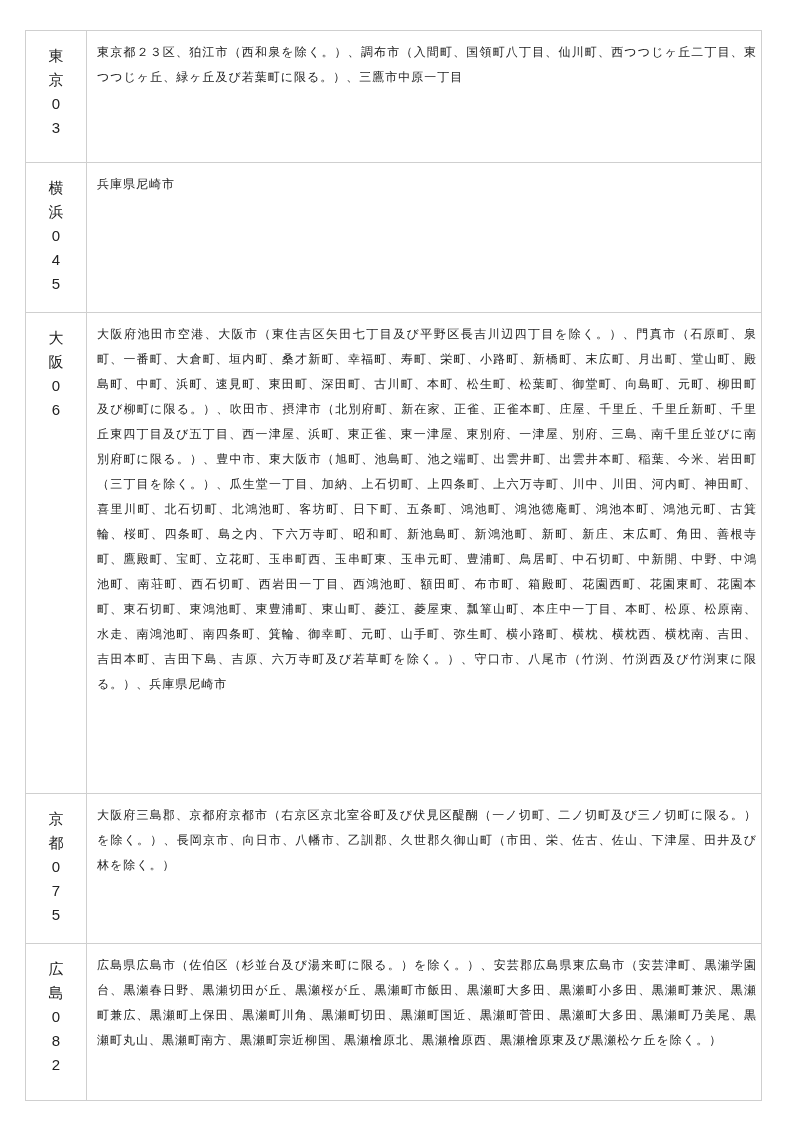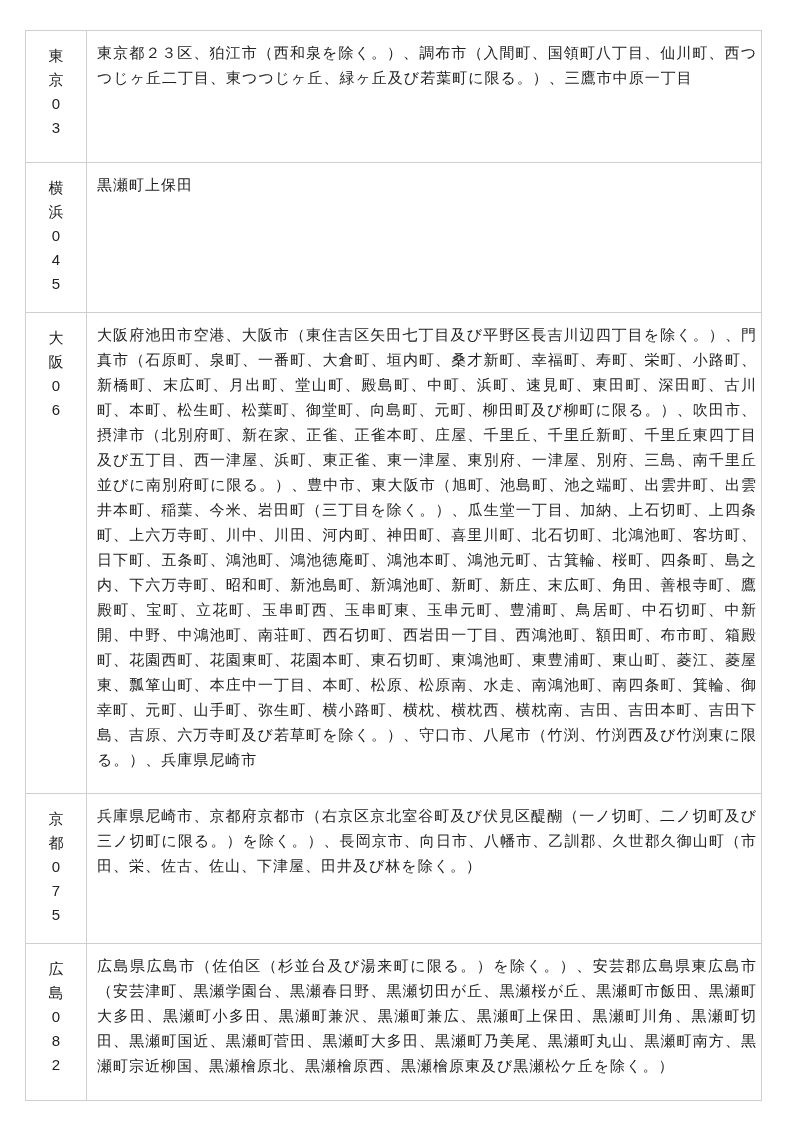--- a/index.html
+++ b/index.html
@@ -40,7 +40,7 @@
     letter-spacing: 0;
   }
   td.area {
-    font-size: 15px;
+    font-size: 12px;
     line-height: 25px;
     letter-spacing: 1px;
     text-align: justify;

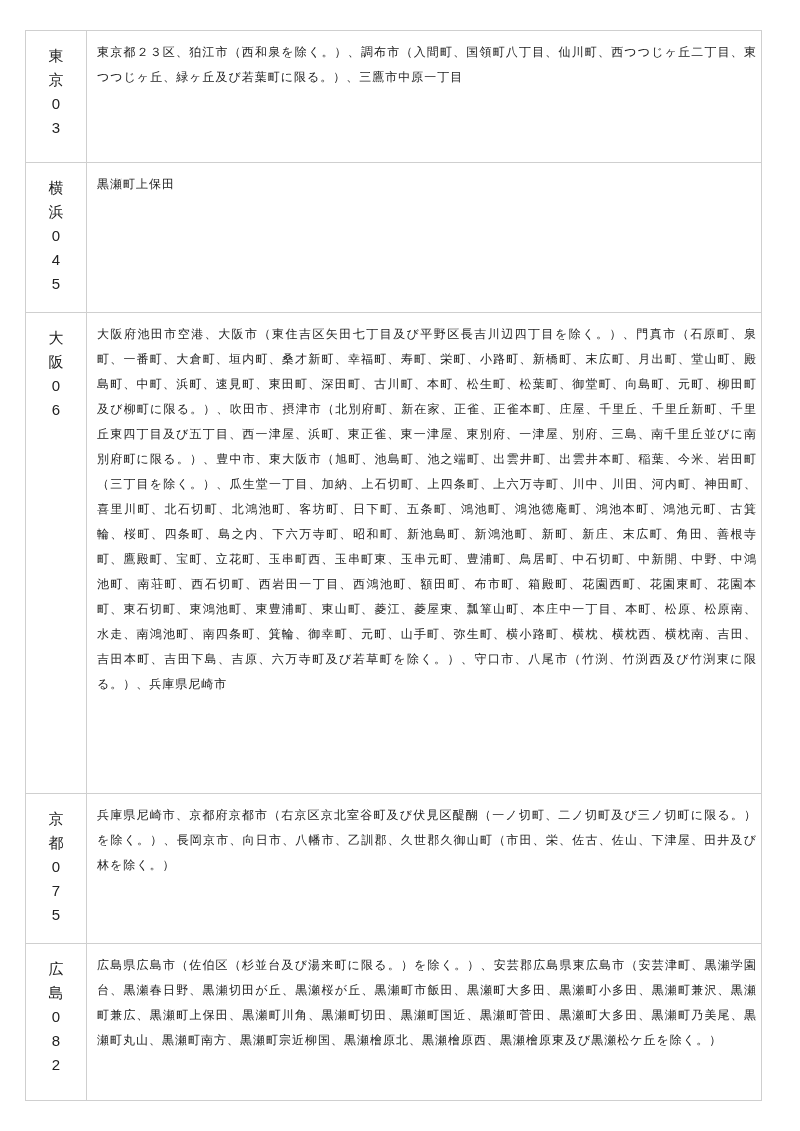--- a/index.html
+++ b/index.html
@@ -71,7 +71,7 @@
 0
 4
 5</td>
-        <td class="area">黒瀬町上保田</td>
+        <td class="area">兵庫県尼崎市</td>
       </tr>
       <tr class="r-osaka">
         <td class="code">大

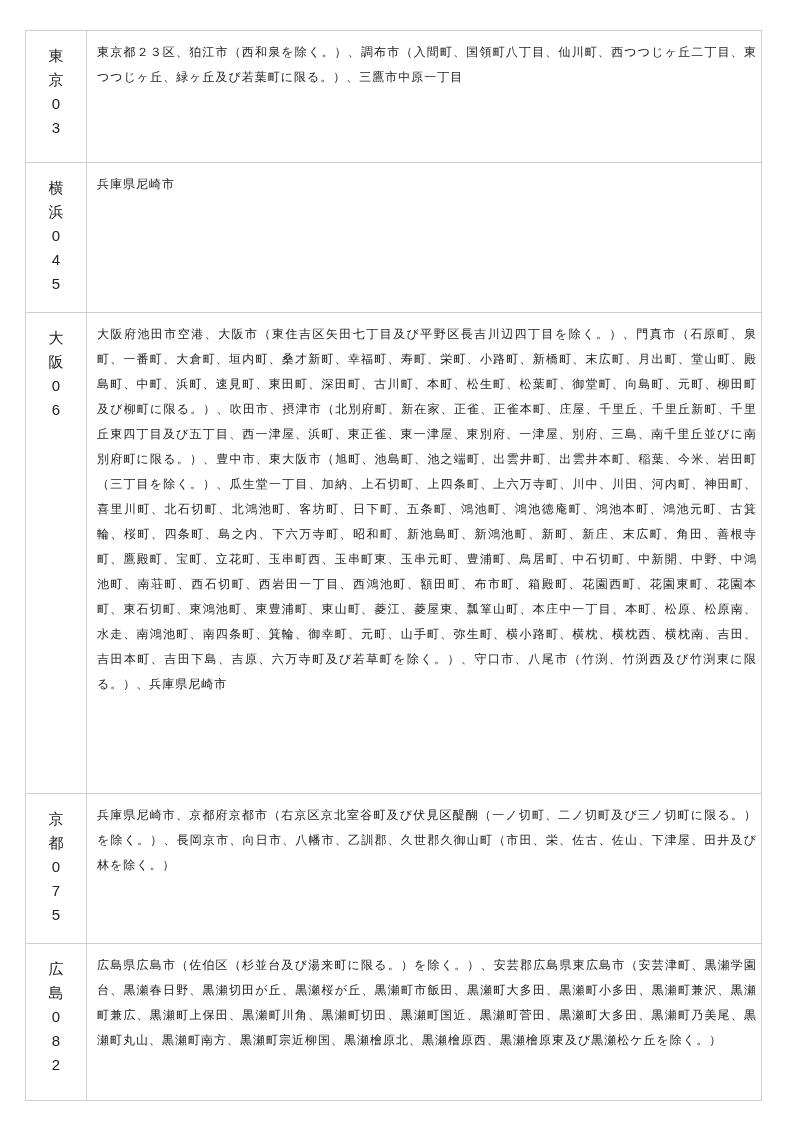--- a/index.html
+++ b/index.html
@@ -86,7 +86,7 @@
 0
 7
 5</td>
-        <td class="area">兵庫県尼崎市、京都府京都市（右京区京北室谷町及び伏見区醍醐（一ノ切町、二ノ切町及び三ノ切町に限る。）を除く。）、長岡京市、向日市、八幡市、乙訓郡、久世郡久御山町（市田、栄、佐古、佐山、下津屋、田井及び林を除く。）</td>
+        <td class="area">大阪府三島郡、京都府京都市（右京区京北室谷町及び伏見区醍醐（一ノ切町、二ノ切町及び三ノ切町に限る。）を除く。）、長岡京市、向日市、八幡市、乙訓郡、久世郡久御山町（市田、栄、佐古、佐山、下津屋、田井及び林を除く。）</td>
       </tr>
       <tr class="r-hiroshima">
         <td class="code">広

